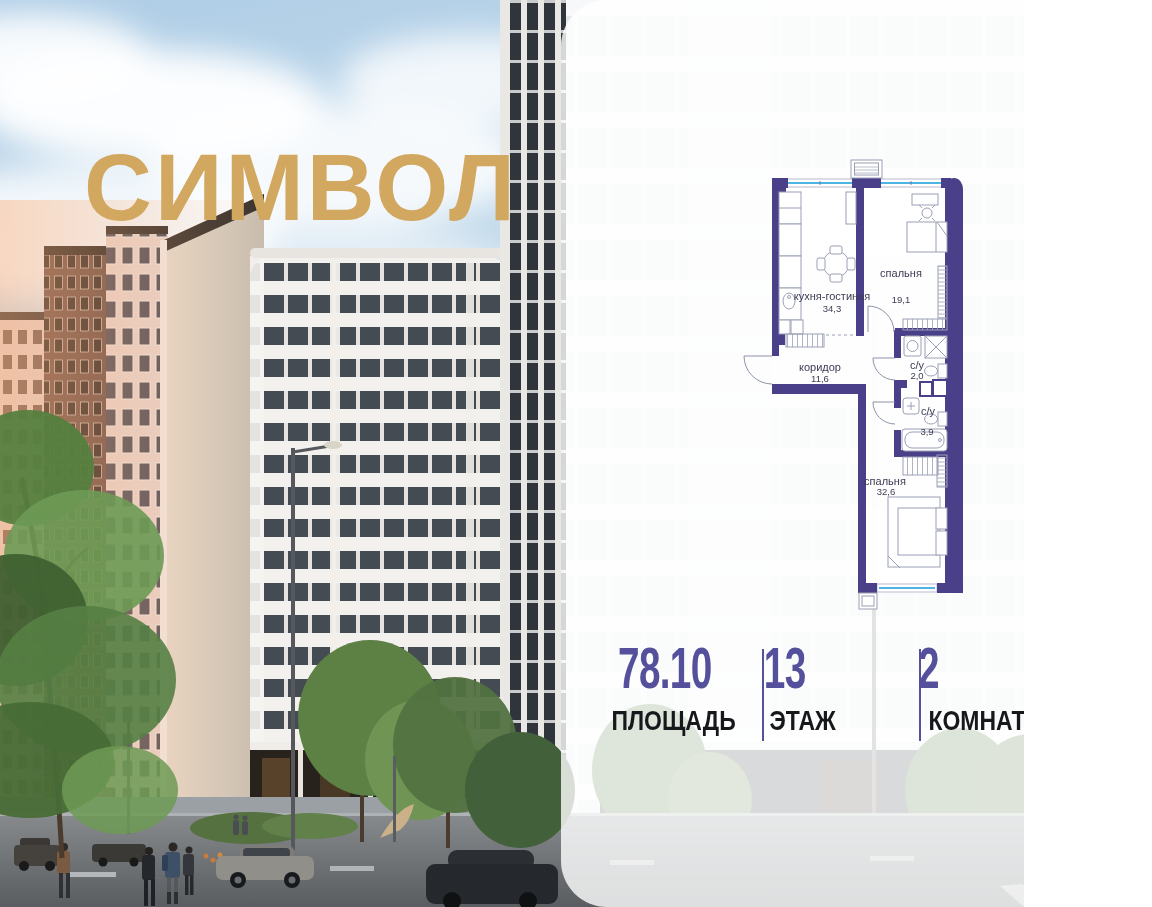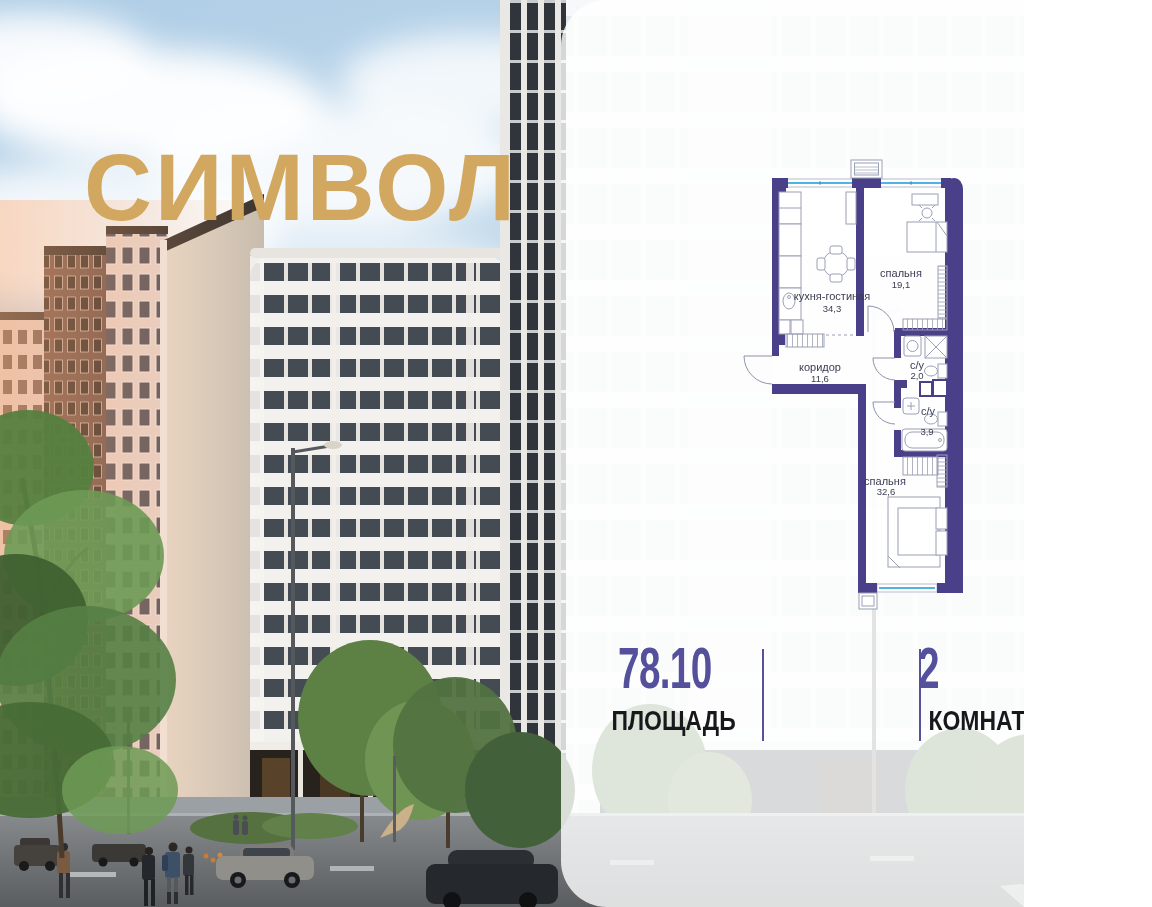--- a/index.html
+++ b/index.html
@@ -406,7 +406,7 @@
     <span class="room-label" style="left:94px;top:144px">кухня-гостиная</span>
     <span class="room-area" style="left:94px;top:156px">34,3</span>
     <span class="room-label" style="left:163px;top:121px">спальня</span>
-    <span class="room-area" style="left:163px;top:132px">19,1</span>
+    <span class="room-area" style="left:163px;top:147px">19,1</span>
     <span class="room-label" style="left:82px;top:215px">коридор</span>
     <span class="room-area" style="left:82px;top:226px">11,6</span>
     <span class="room-label" style="left:179px;top:213px">с/у</span>

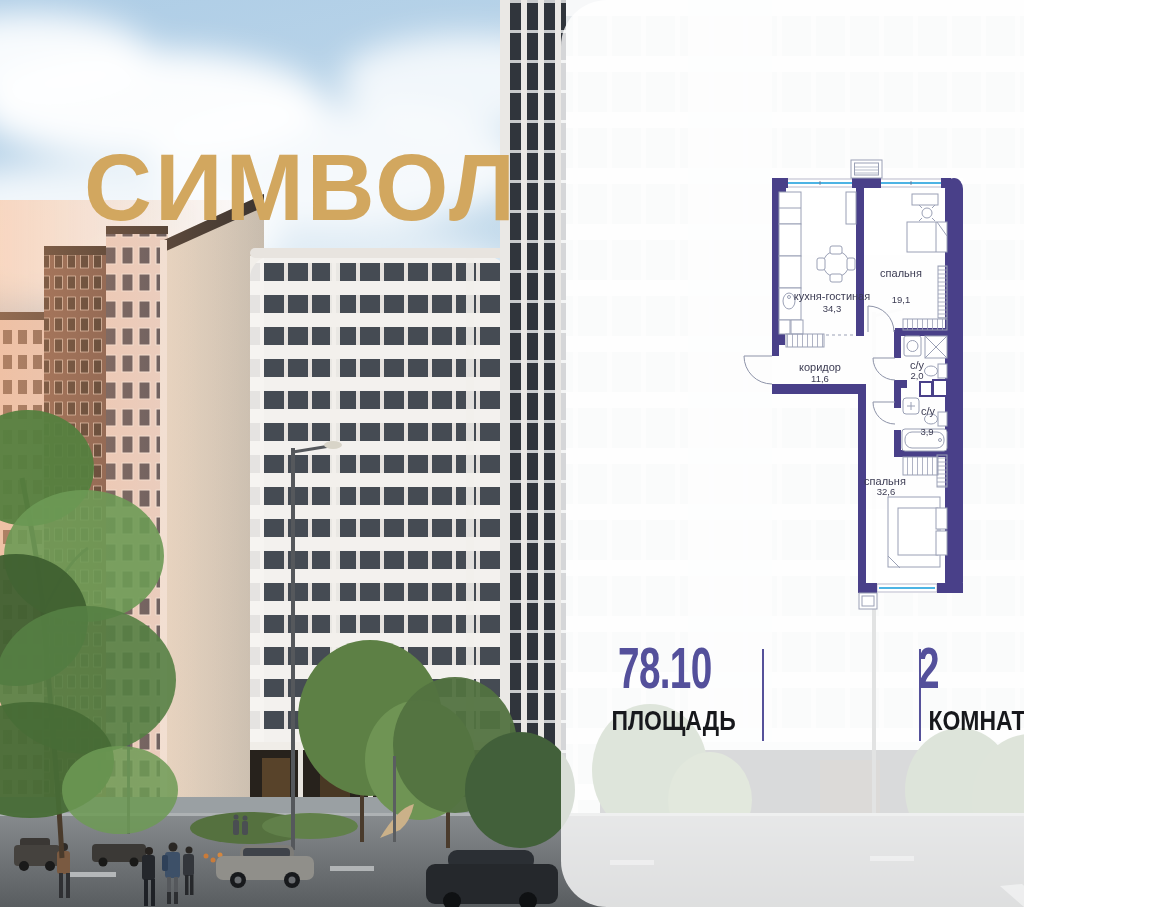--- a/index.html
+++ b/index.html
@@ -422,6 +422,10 @@
     <span class="stat-label">ПЛОЩАДЬ</span>
   </div>
   <div class="stat-divider" id="divider-0"></div>
+  <div class="stat" id="stat-1">
+    <span class="stat-value">13</span>
+    <span class="stat-label">ЭТАЖ</span>
+  </div>
   <div class="stat-divider" id="divider-1"></div>
   <div class="stat" id="stat-2">
     <span class="stat-value">2</span>

